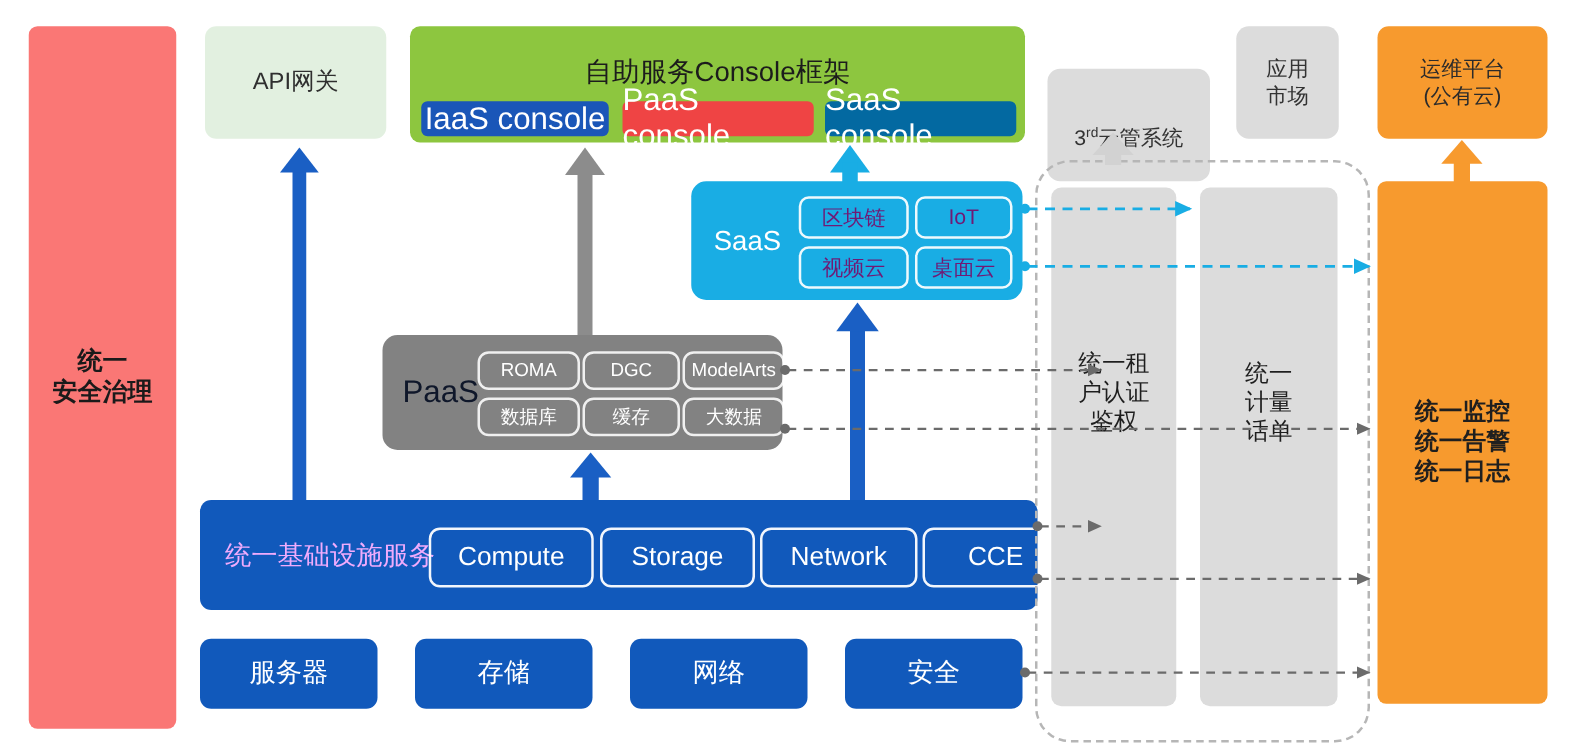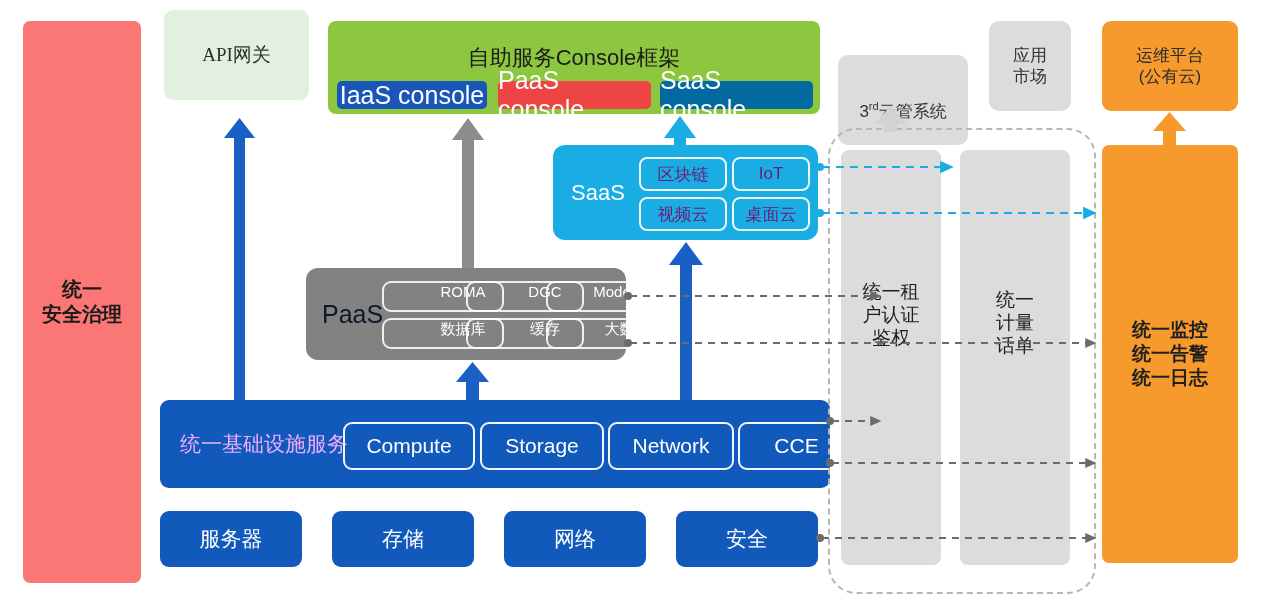--- a/index.html
+++ b/index.html
@@ -71,7 +71,7 @@
 安全治理</span>
   </div>
 
-  <div class="box apigw" style="left:164px;top:10px;width:145px;height:90px;font-family:Liberation Serif, serif;">
+  <div class="box apigw" style="left:164px;top:21px;width:145px;height:90px;">
     <span>API网关</span>
   </div>
 

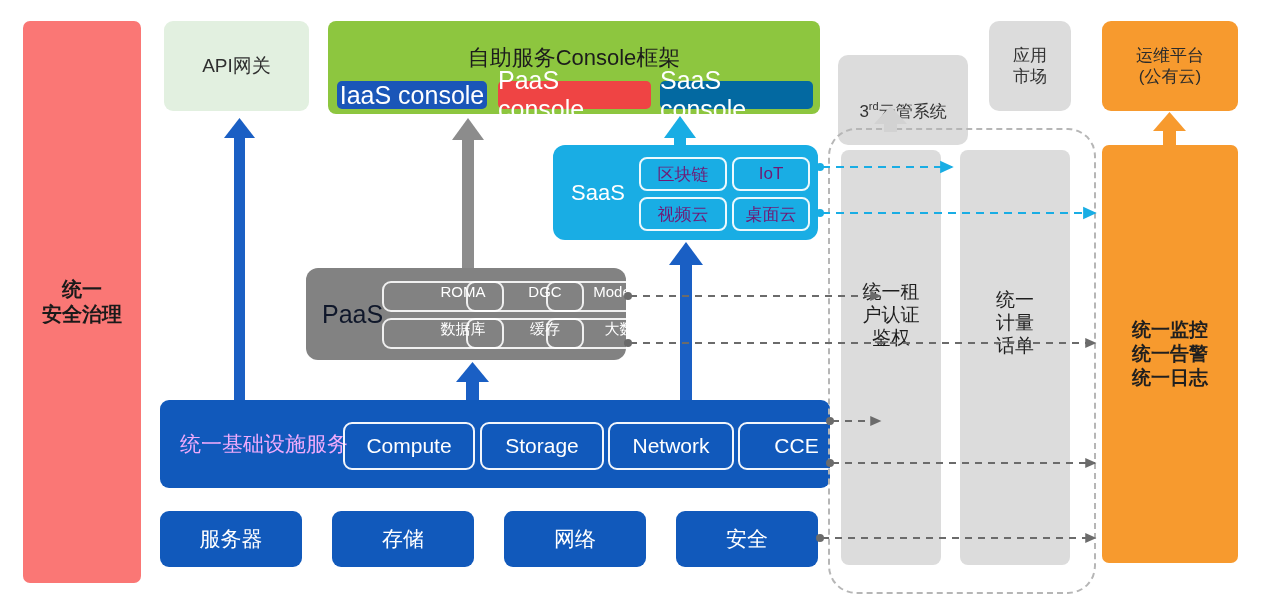--- a/index.html
+++ b/index.html
@@ -42,7 +42,7 @@
   .paas-box{background:#828282;border-radius:12px;}
   .paas-label{position:absolute;left:16px;top:50%;transform:translateY(-50%);color:#0f172a;font-size:25px;}
   .pill-p{position:absolute;border:2px solid rgba(255,255,255,.88);border-radius:9px;color:#fff;
-          display:flex;justify-content:center;font-size:15px;padding-left:40px;}
+          display:flex;align-items:center;justify-content:center;font-size:15px;}
 
   
   .infra-box{background:#1159bb;border-radius:9px;}

